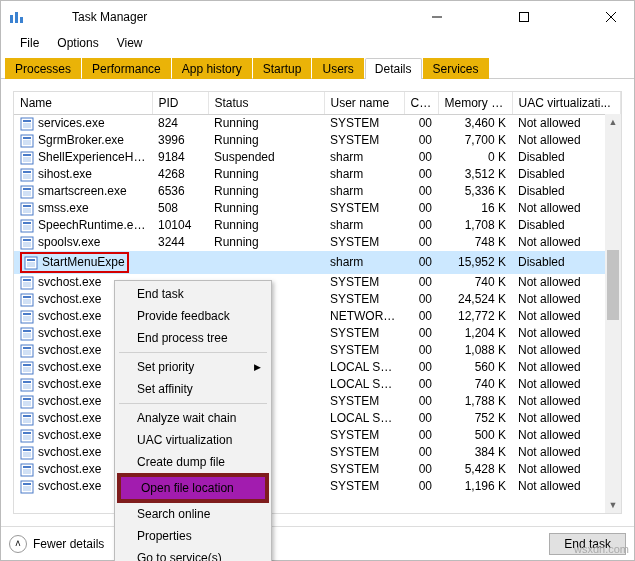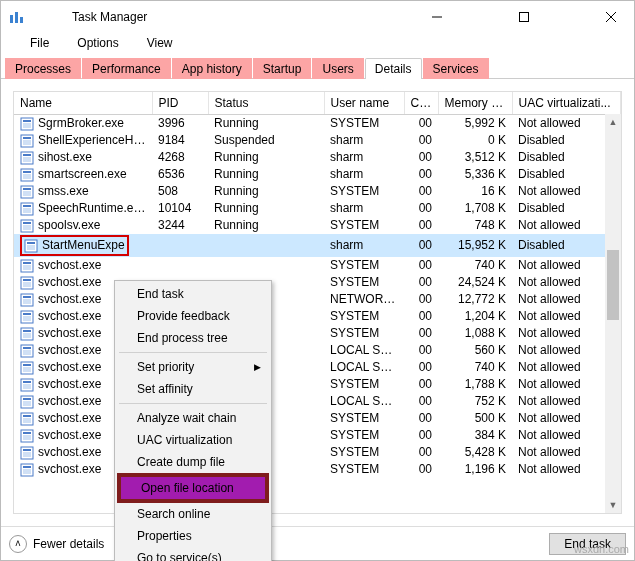--- a/index.html
+++ b/index.html
@@ -10,7 +10,7 @@
     .titlebar .title { flex: 0 0 auto; font-size: 12px; }
     .titlebar .spacer { flex: 1; }
     .sysbtn { width: 46px; height: 32px; display: flex; align-items: center; justify-content: center; }
-    .menubar { height: 20px; display: flex; align-items: center; gap: 16px; padding: 0 23px; }
+    .menubar { height: 20px; display: flex; align-items: center; gap: 6px; padding: 0 13px; }
     .menubar .menu-item { padding: 1px 6px; font-size: 12px; }
     .tabs { display: flex; border-bottom: 1px solid #ccc; padding: 4px 4px 0 4px; gap: 1px; }
     .tab { padding: 3px 9px; font-size: 12px; border: 1px solid transparent; border-bottom: none; position: relative; top: 1px; background: #fca5a5; }

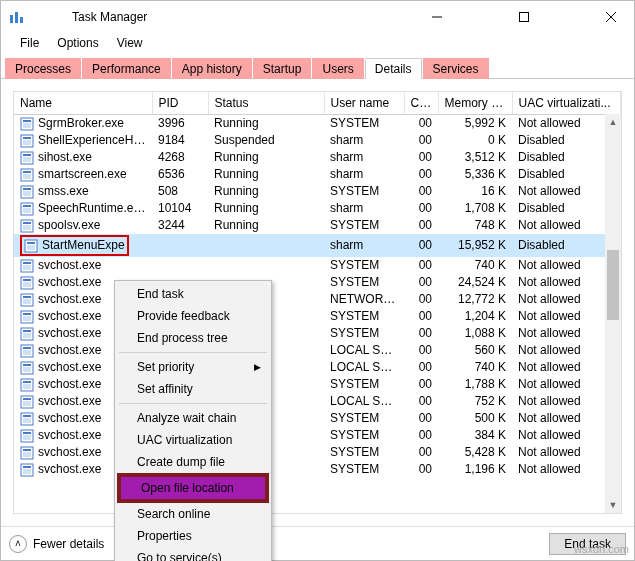--- a/index.html
+++ b/index.html
@@ -13,7 +13,7 @@
     .menubar { height: 20px; display: flex; align-items: center; gap: 6px; padding: 0 13px; }
     .menubar .menu-item { padding: 1px 6px; font-size: 12px; }
     .tabs { display: flex; border-bottom: 1px solid #ccc; padding: 4px 4px 0 4px; gap: 1px; }
-    .tab { padding: 3px 9px; font-size: 12px; border: 1px solid transparent; border-bottom: none; position: relative; top: 1px; background: #fca5a5; }
+    .tab { padding: 3px 9px; font-size: 12px; border: 1px solid transparent; border-bottom: none; position: relative; top: 1px; background: #eab308; }
     .tab.active { border-color: #ccc; background: #fff; border-top-left-radius: 2px; border-top-right-radius: 2px; }
     .table-wrap { flex: 1; overflow: hidden; border: 1px solid #ddd; margin: 12px; position: relative; }
     table { width: 100%; border-collapse: collapse; table-layout: fixed; }

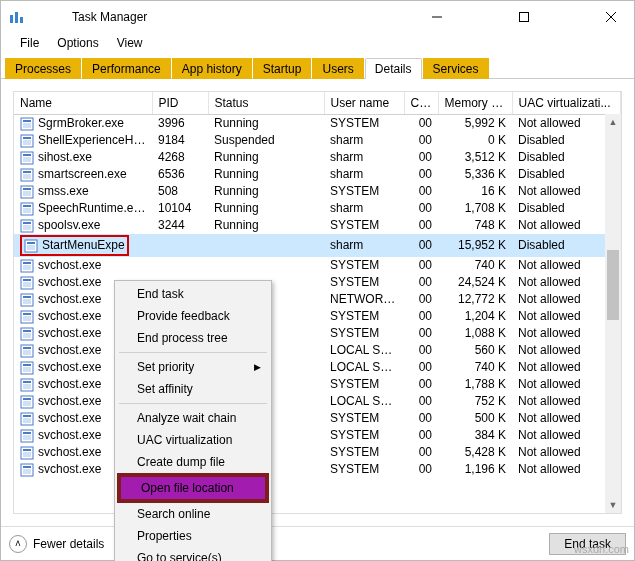--- a/index.html
+++ b/index.html
@@ -121,6 +121,19 @@
                   <rect x="1" y="1" width="12" height="12" fill="#fff" stroke="#4a7bc8"></rect>
                   <rect x="3" y="3" width="8" height="2" fill="#4a7bc8"></rect>
                   <rect x="3" y="6" width="8" height="5" fill="#d0e0f5"></rect>
+                </svg></span><span>services.exe</span></td>
+            <td>824</td>
+            <td>Running</td>
+            <td>SYSTEM</td>
+            <td class="num">00</td>
+            <td class="num">3,460 K</td>
+            <td>Not allowed</td>
+          </tr>
+          <tr>
+            <td><span class="proc-icon"><svg viewBox="0 0 14 14">
+                  <rect x="1" y="1" width="12" height="12" fill="#fff" stroke="#4a7bc8"></rect>
+                  <rect x="3" y="3" width="8" height="2" fill="#4a7bc8"></rect>
+                  <rect x="3" y="6" width="8" height="5" fill="#d0e0f5"></rect>
                 </svg></span><span>SgrmBroker.exe</span></td>
             <td>3996</td>
             <td>Running</td>

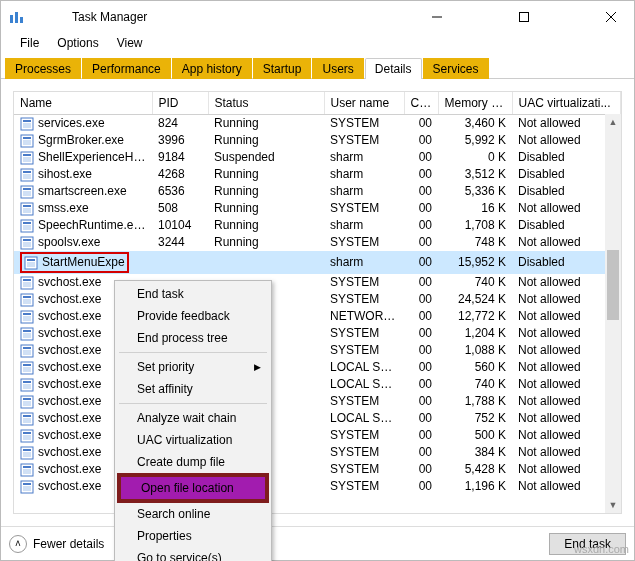--- a/index.html
+++ b/index.html
@@ -139,7 +139,7 @@
             <td>Running</td>
             <td>SYSTEM</td>
             <td class="num">00</td>
-            <td class="num">5,992 K</td>
+            <td class="num">7,700 K</td>
             <td>Not allowed</td>
           </tr>
           <tr>

